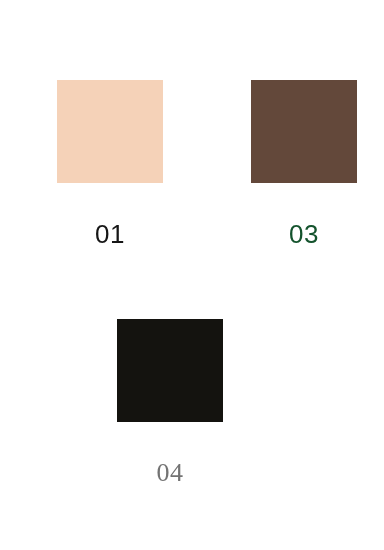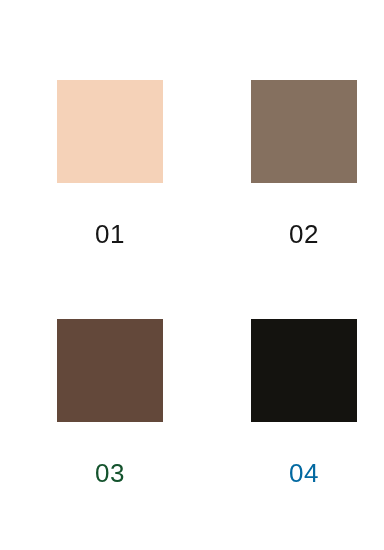--- a/index.html
+++ b/index.html
@@ -83,10 +83,6 @@
       <div class="swatch-label" style="color: rgb(22, 22, 22);">01</div>
     </div>
 
-    <div class="swatch-cell col-right">
-      <div class="swatch-chip" style="background-color: rgb(133, 112, 95);"></div>
-      <div class="swatch-label" style="color: rgb(22, 22, 22);">02</div>
-    </div>
 
     <div class="swatch-cell col-left">
       <div class="swatch-chip" style="background-color: rgb(99, 72, 58);"></div>

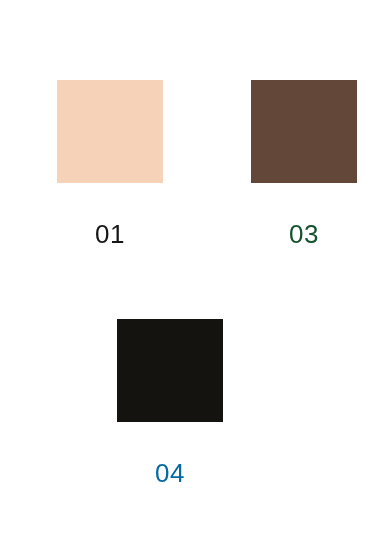--- a/index.html
+++ b/index.html
@@ -91,7 +91,7 @@
 
     <div class="swatch-cell col-right">
       <div class="swatch-chip" style="background-color: rgb(20, 19, 15);"></div>
-      <div class="swatch-label" style="color: #0369a1;">04</div>
+      <div class="swatch-label" style="color: #737373; font-family: Liberation Serif, serif;">04</div>
     </div>
 
   </div>

